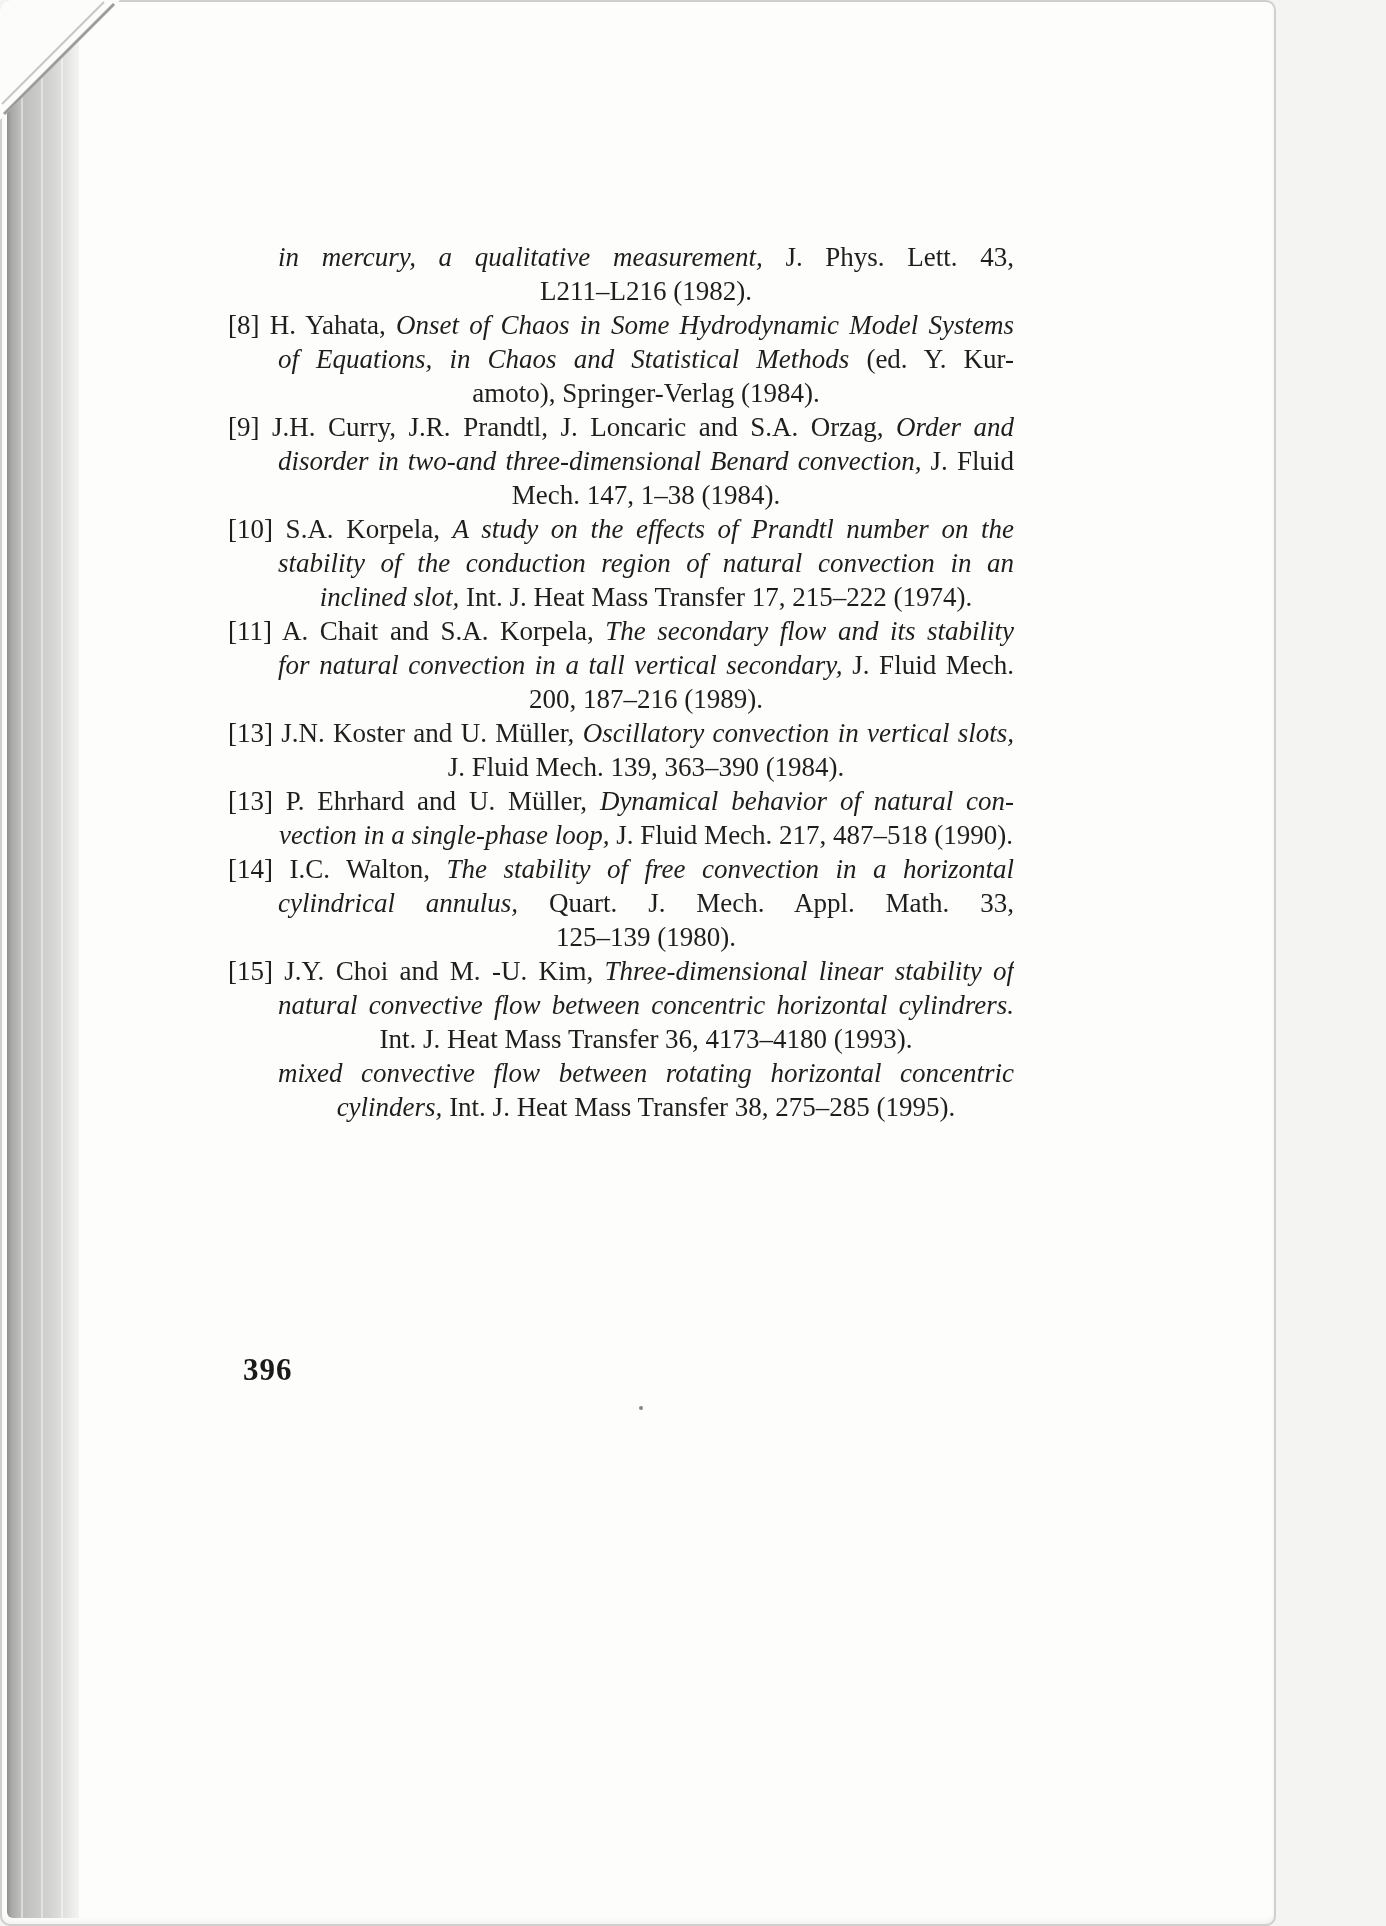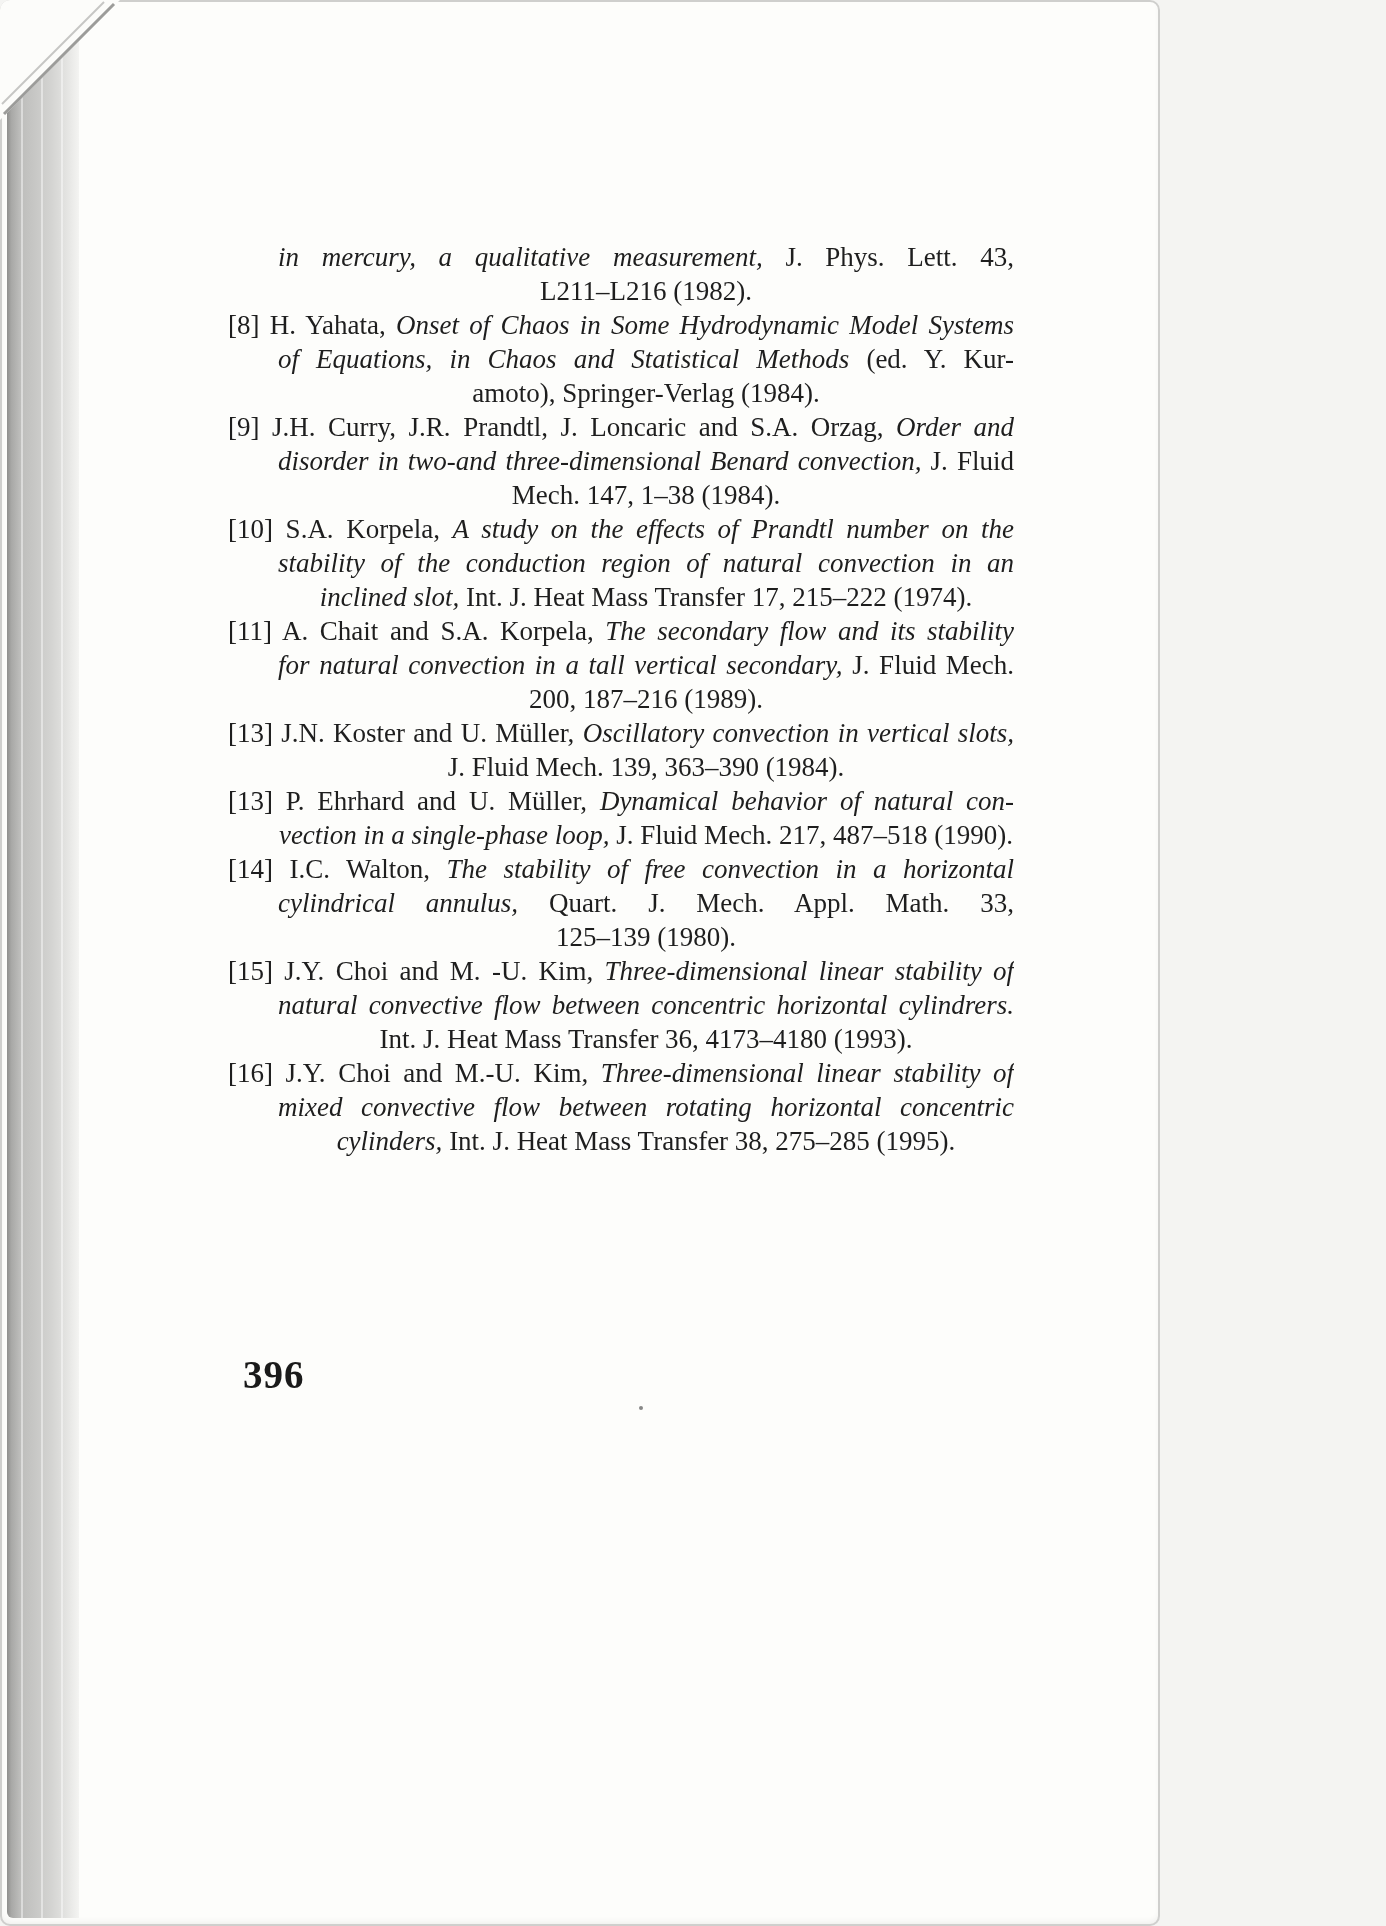--- a/index.html
+++ b/index.html
@@ -6,7 +6,7 @@
   html, body { margin: 0; padding: 0; background: #f4f4f2; }
   .scan {
     position: relative;
-    width: 1160px;
+    width: 1276px;
     height: 1926px;
     background: #fdfdfb;
     border-radius: 10px;

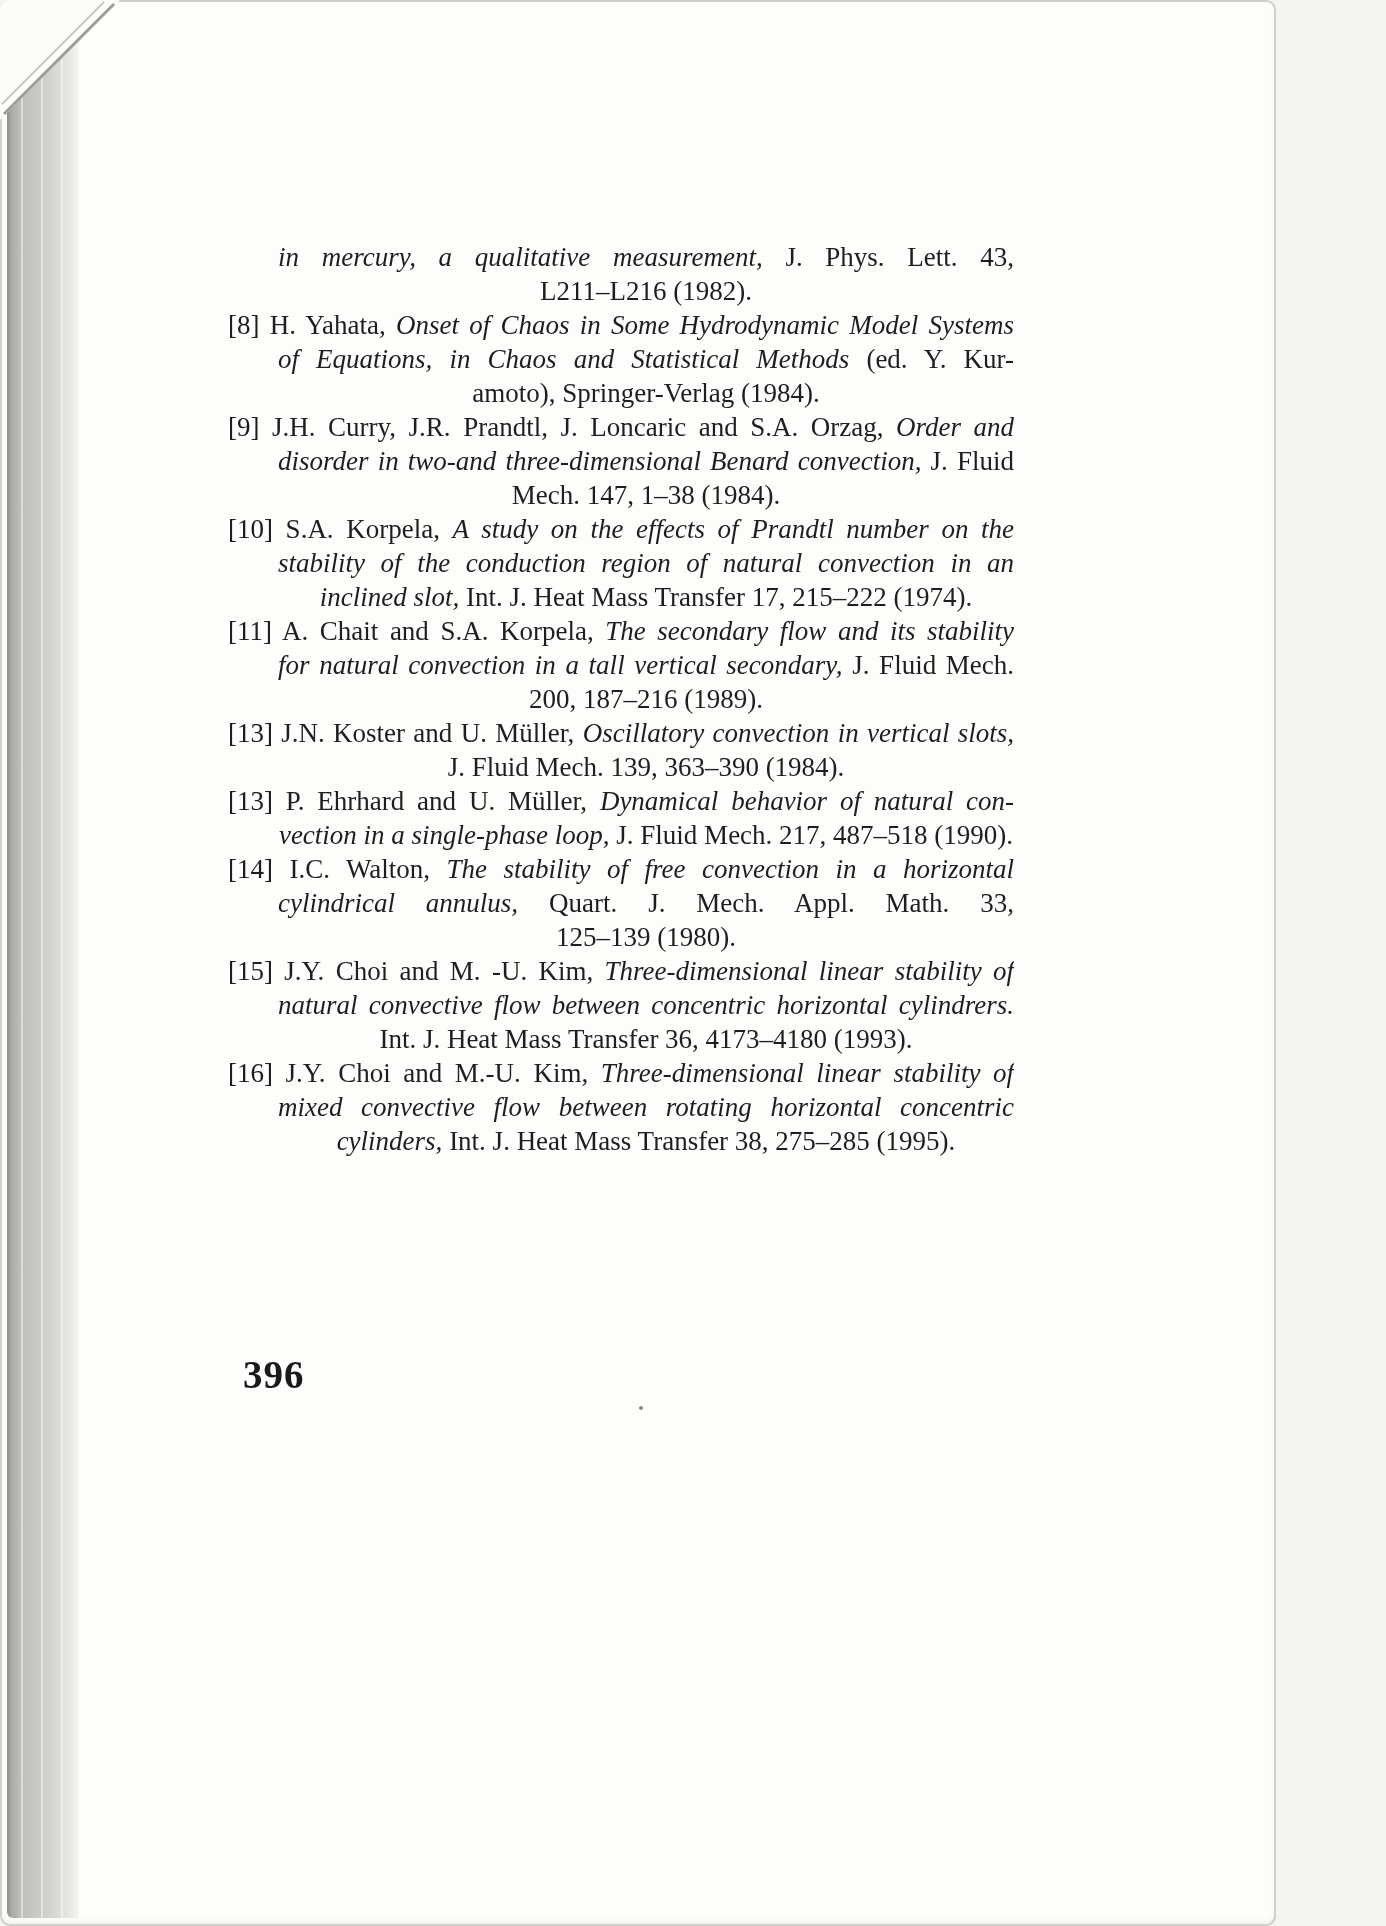--- a/index.html
+++ b/index.html
@@ -147,7 +147,6 @@
           <div class="line ind"><span>Int. J. Heat Mass Transfer 36, 4173–4180 (1993).</span></div>
         </div>
         <div class="ref">
-          <div class="line just"><span class="lab">[16]</span> <span>J.Y. Choi and M.-U. Kim, </span><span class="it">Three-dimensional linear stability of</span></div>
           <div class="line ind just"><span class="it">mixed convective flow between rotating horizontal concentric</span></div>
           <div class="line ind"><span class="it">cylinders, </span><span>Int. J. Heat Mass Transfer 38, 275–285 (1995).</span></div>
         </div>

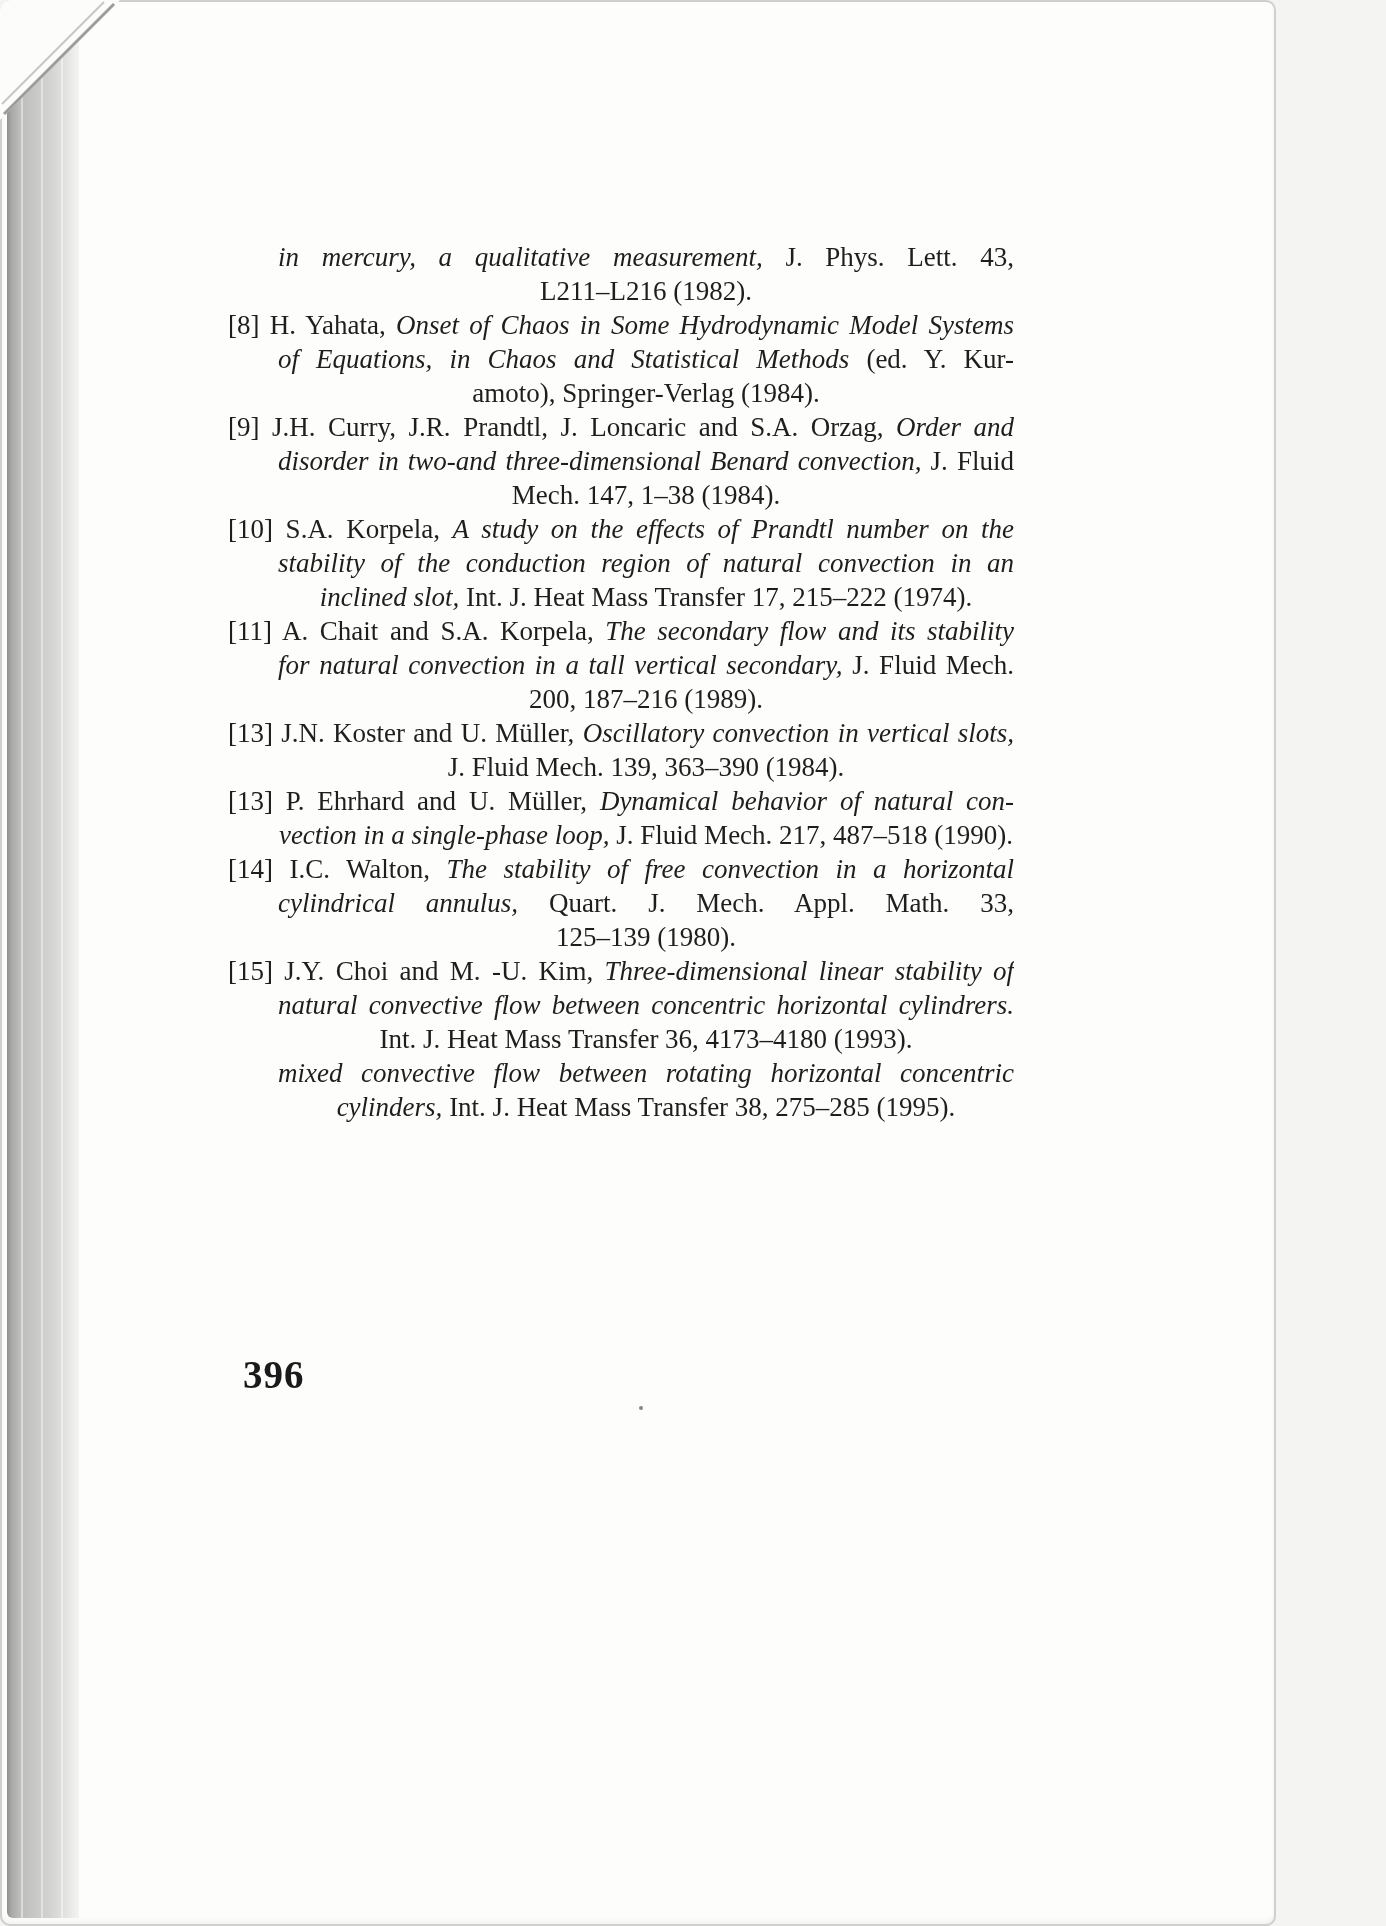--- a/index.html
+++ b/index.html
@@ -68,7 +68,7 @@
     position: absolute;
     left: 243px;
     top: 1352px;
-    font-size: 39px;
+    font-size: 31px;
     font-weight: 700;
     letter-spacing: 1px;
     color: #1a1a1a;

